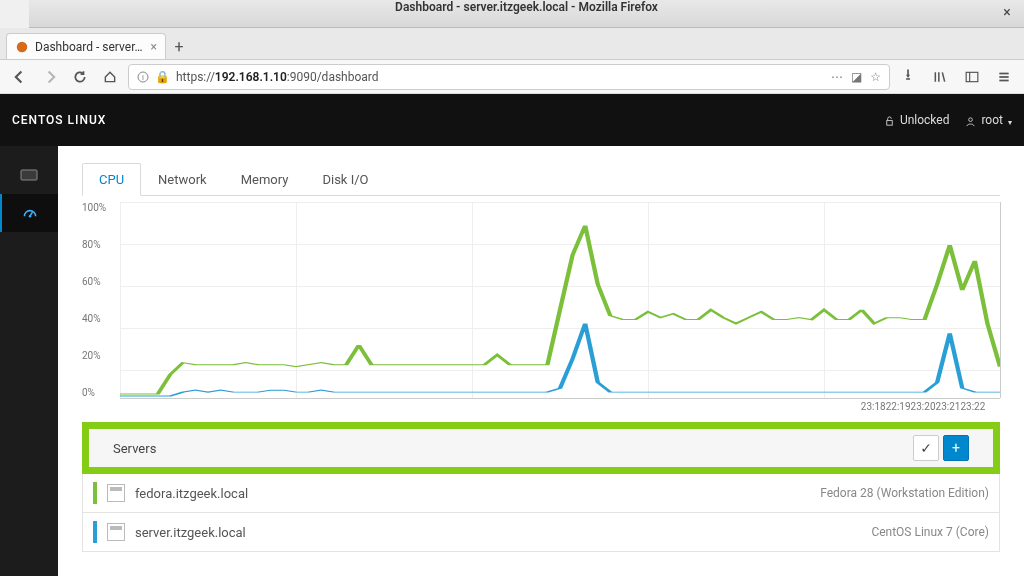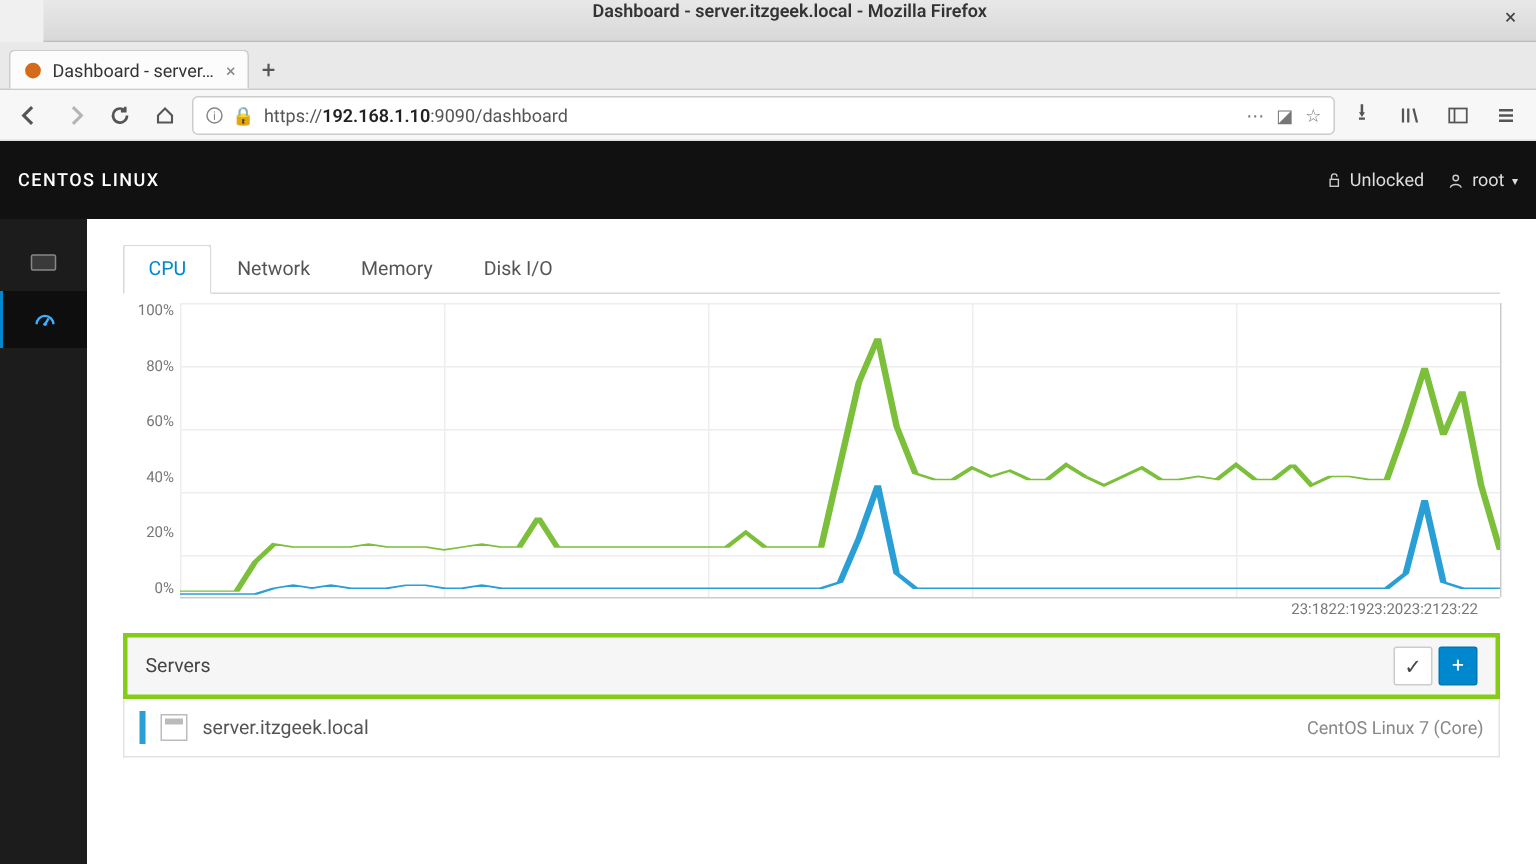--- a/index.html
+++ b/index.html
@@ -27,7 +27,7 @@
     .cockpit-header { height: 52px; background: #111; color: #fff; display: flex; align-items: center; padding: 0 12px; font-size: 12px; }
     .cockpit-header .brand { letter-spacing: 1px; font-weight: 500; }
     .cockpit-header .spacer { flex: 1; }
-    .cockpit-header .item { display: flex; align-items: center; gap: 5px; margin-left: 16px; color: #ddd; cursor: pointer; }
+    .cockpit-header .item { display: flex; align-items: flex-end; gap: 5px; margin-left: 16px; color: #ddd; cursor: pointer; }
 
     .cockpit-body { display: flex; height: calc(576px - 28px - 32px - 34px - 36px); background: #1c1c1c; }
     .sidebar { width: 58px; background: #1c1c1c; display: flex; flex-direction: column; padding-top: 10px; }

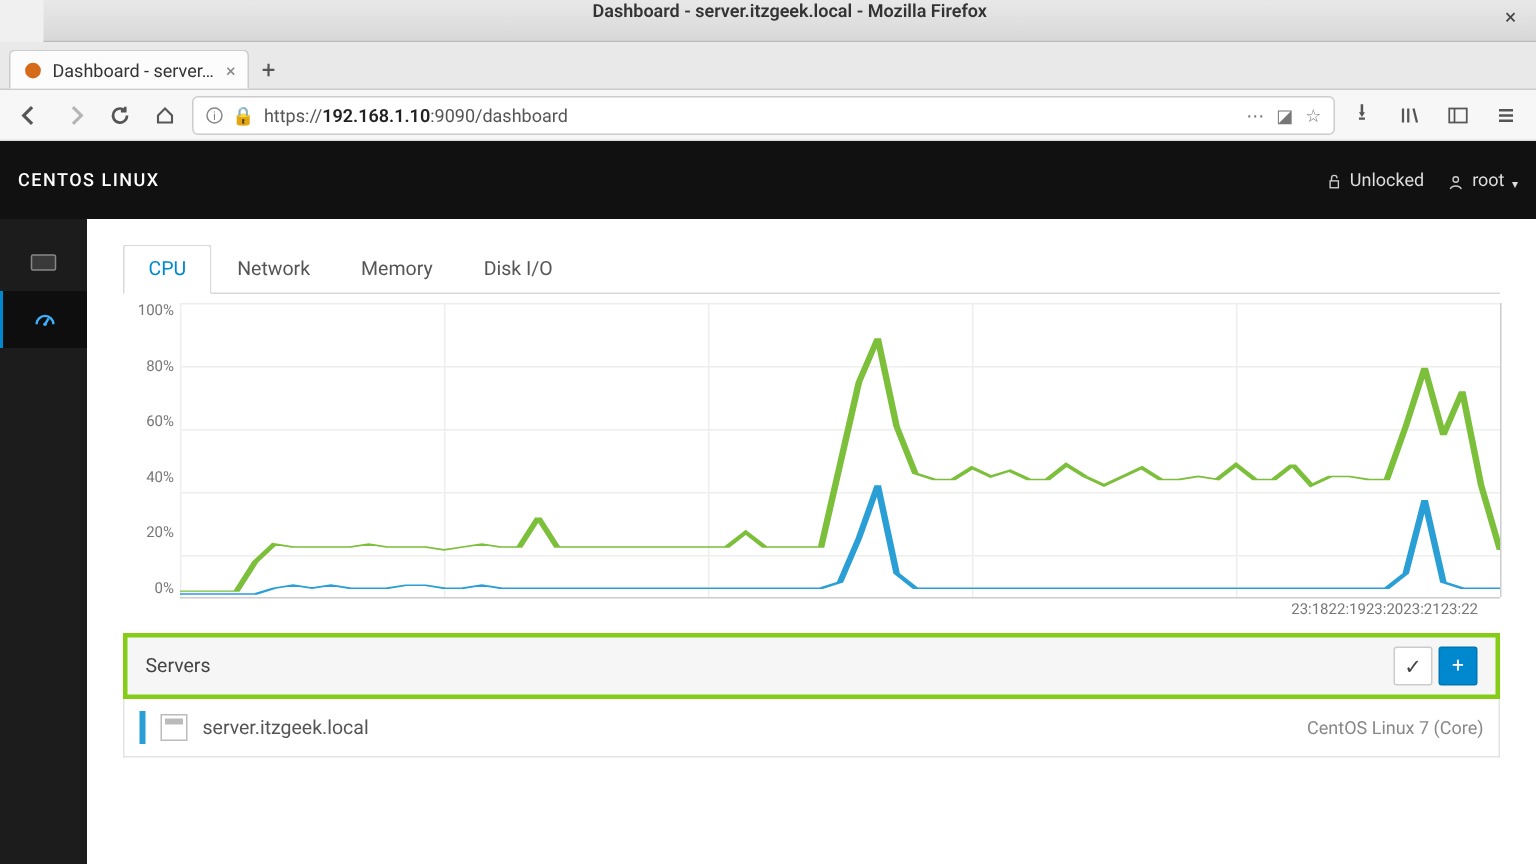--- a/index.html
+++ b/index.html
@@ -40,7 +40,7 @@
     .tabs .t.active { color: #0088ce; border: 1px solid #d9d9d9; border-bottom: 1px solid #fff; background: #fff; border-radius: 2px 2px 0 0; }
 
     .chart-area { height: 210px; display: flex; font-size: 10px; color: #777; margin-top: 6px; }
-    .ylabels { width: 38px; display: flex; flex-direction: column; justify-content: space-between; align-items: flex-end; padding: 0 4px 14px 0; }
+    .ylabels { width: 38px; display: flex; flex-direction: column; justify-content: space-between; padding: 0 4px 14px 0; }
     .plot-wrap { flex: 1; position: relative; }
     .grid-line { position: absolute; left: 0; right: 0; border-top: 1px solid #eee; }
     .vgrid { position: absolute; top: 0; bottom: 14px; border-left: 1px solid #eee; }

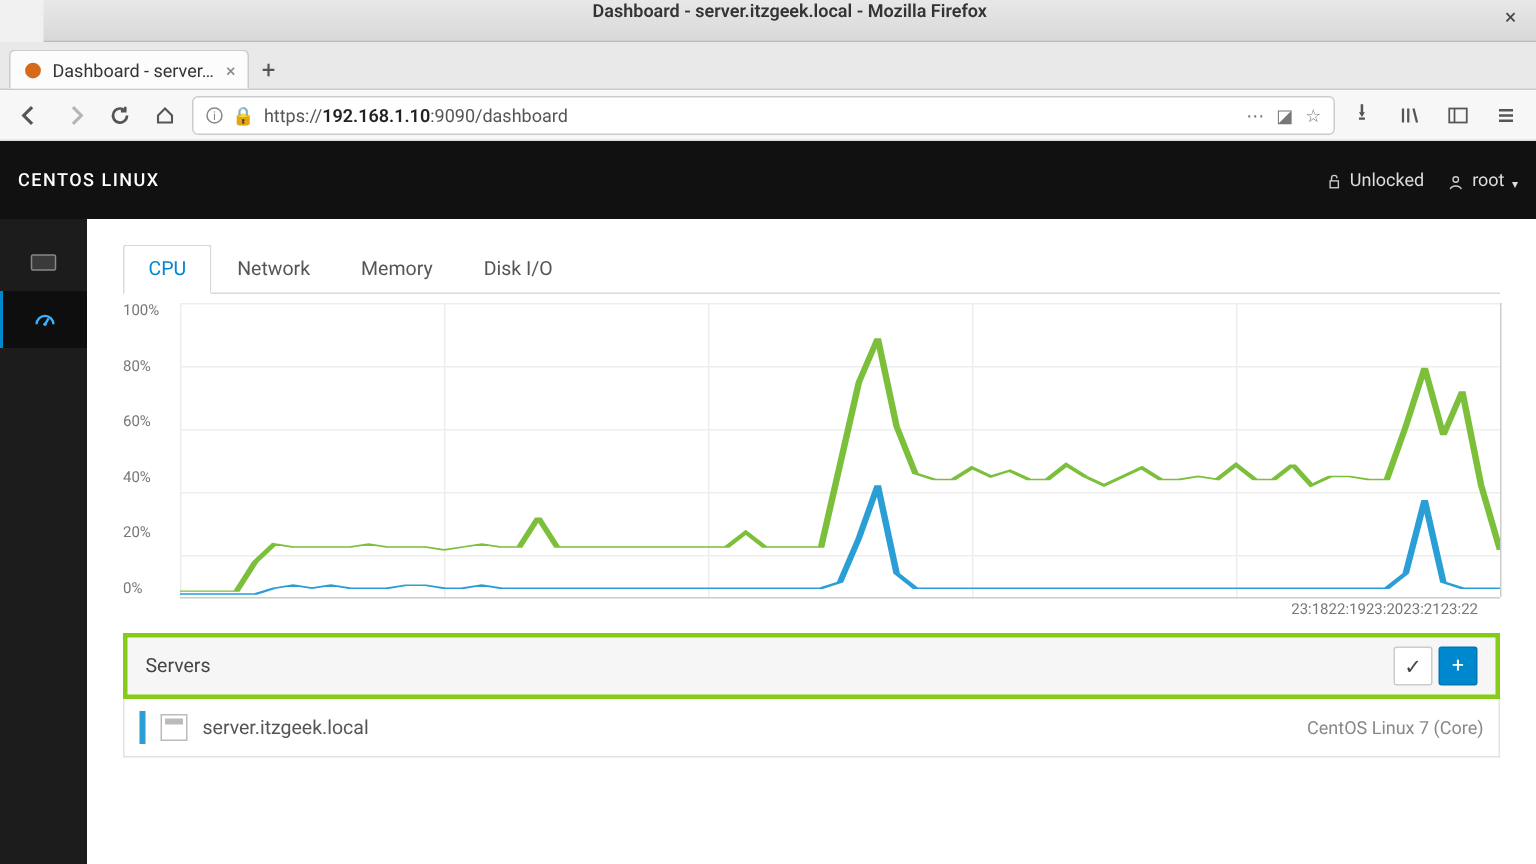--- a/index.html
+++ b/index.html
@@ -48,7 +48,7 @@
     .xlabels { position: absolute; bottom: 0; left: 0; right: 0; display: flex; justify-content: flex-end; padding: 0 6px; }
 
     .servers { margin-top: 10px; }
-    .servers-head { display: flex; align-items: center; background: #f6f6f6; border: 3px solid #84cc16; padding: 6px 12px; font-size: 13px; color: #444; }
+    .servers-head { display: flex; align-items: center; background: #f6f6f6; border: 7px solid #84cc16; padding: 6px 24px; font-size: 13px; color: #444; }
     .servers-head .spacer { flex: 1; }
     .btn-sm { width: 26px; height: 26px; display: flex; align-items: center; justify-content: center; border: 1px solid #ccc; background: #fff; margin-left: 4px; cursor: pointer; border-radius: 2px; font-size: 14px; color: #444; }
     .btn-sm.primary { background: #0088ce; border-color: #0077b5; color: #fff; }

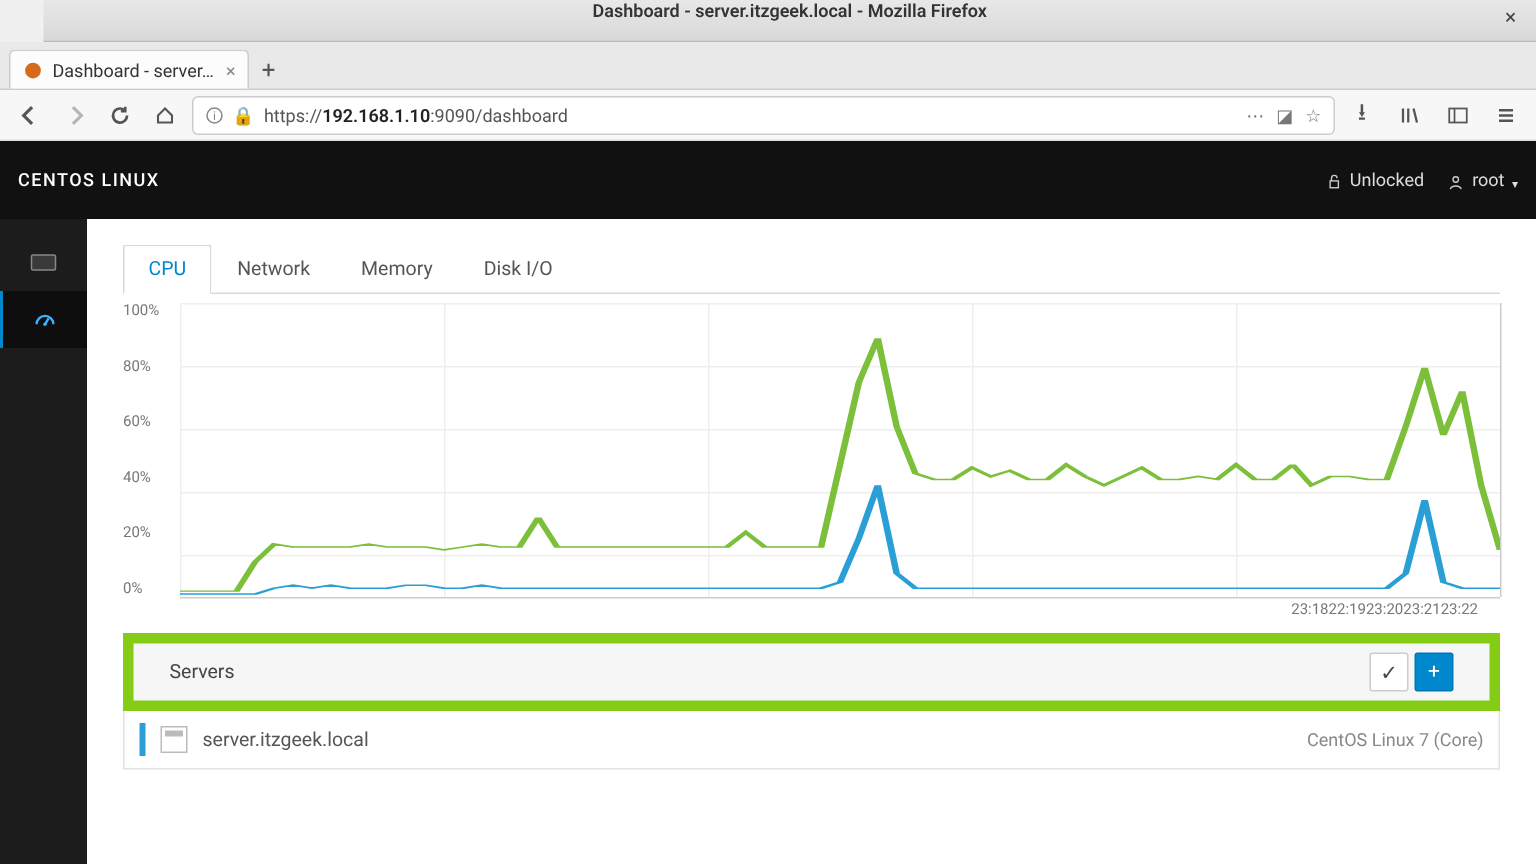--- a/index.html
+++ b/index.html
@@ -225,6 +225,13 @@
         <div class="btn-sm primary">+</div>
       </div>
       <div class="server-row">
+        <div class="stripe" id="stripe0" style="background: rgb(123, 191, 58);"></div>
+        <div class="srv-icon"></div>
+        <span class="name">fedora.itzgeek.local</span>
+        <span class="spacer"></span>
+        <span class="os">Fedora 28 (Workstation Edition)</span>
+      </div>
+      <div class="server-row">
         <div class="stripe" id="stripe1" style="background: rgb(42, 159, 214);"></div>
         <div class="srv-icon"></div>
         <span class="name">server.itzgeek.local</span>

